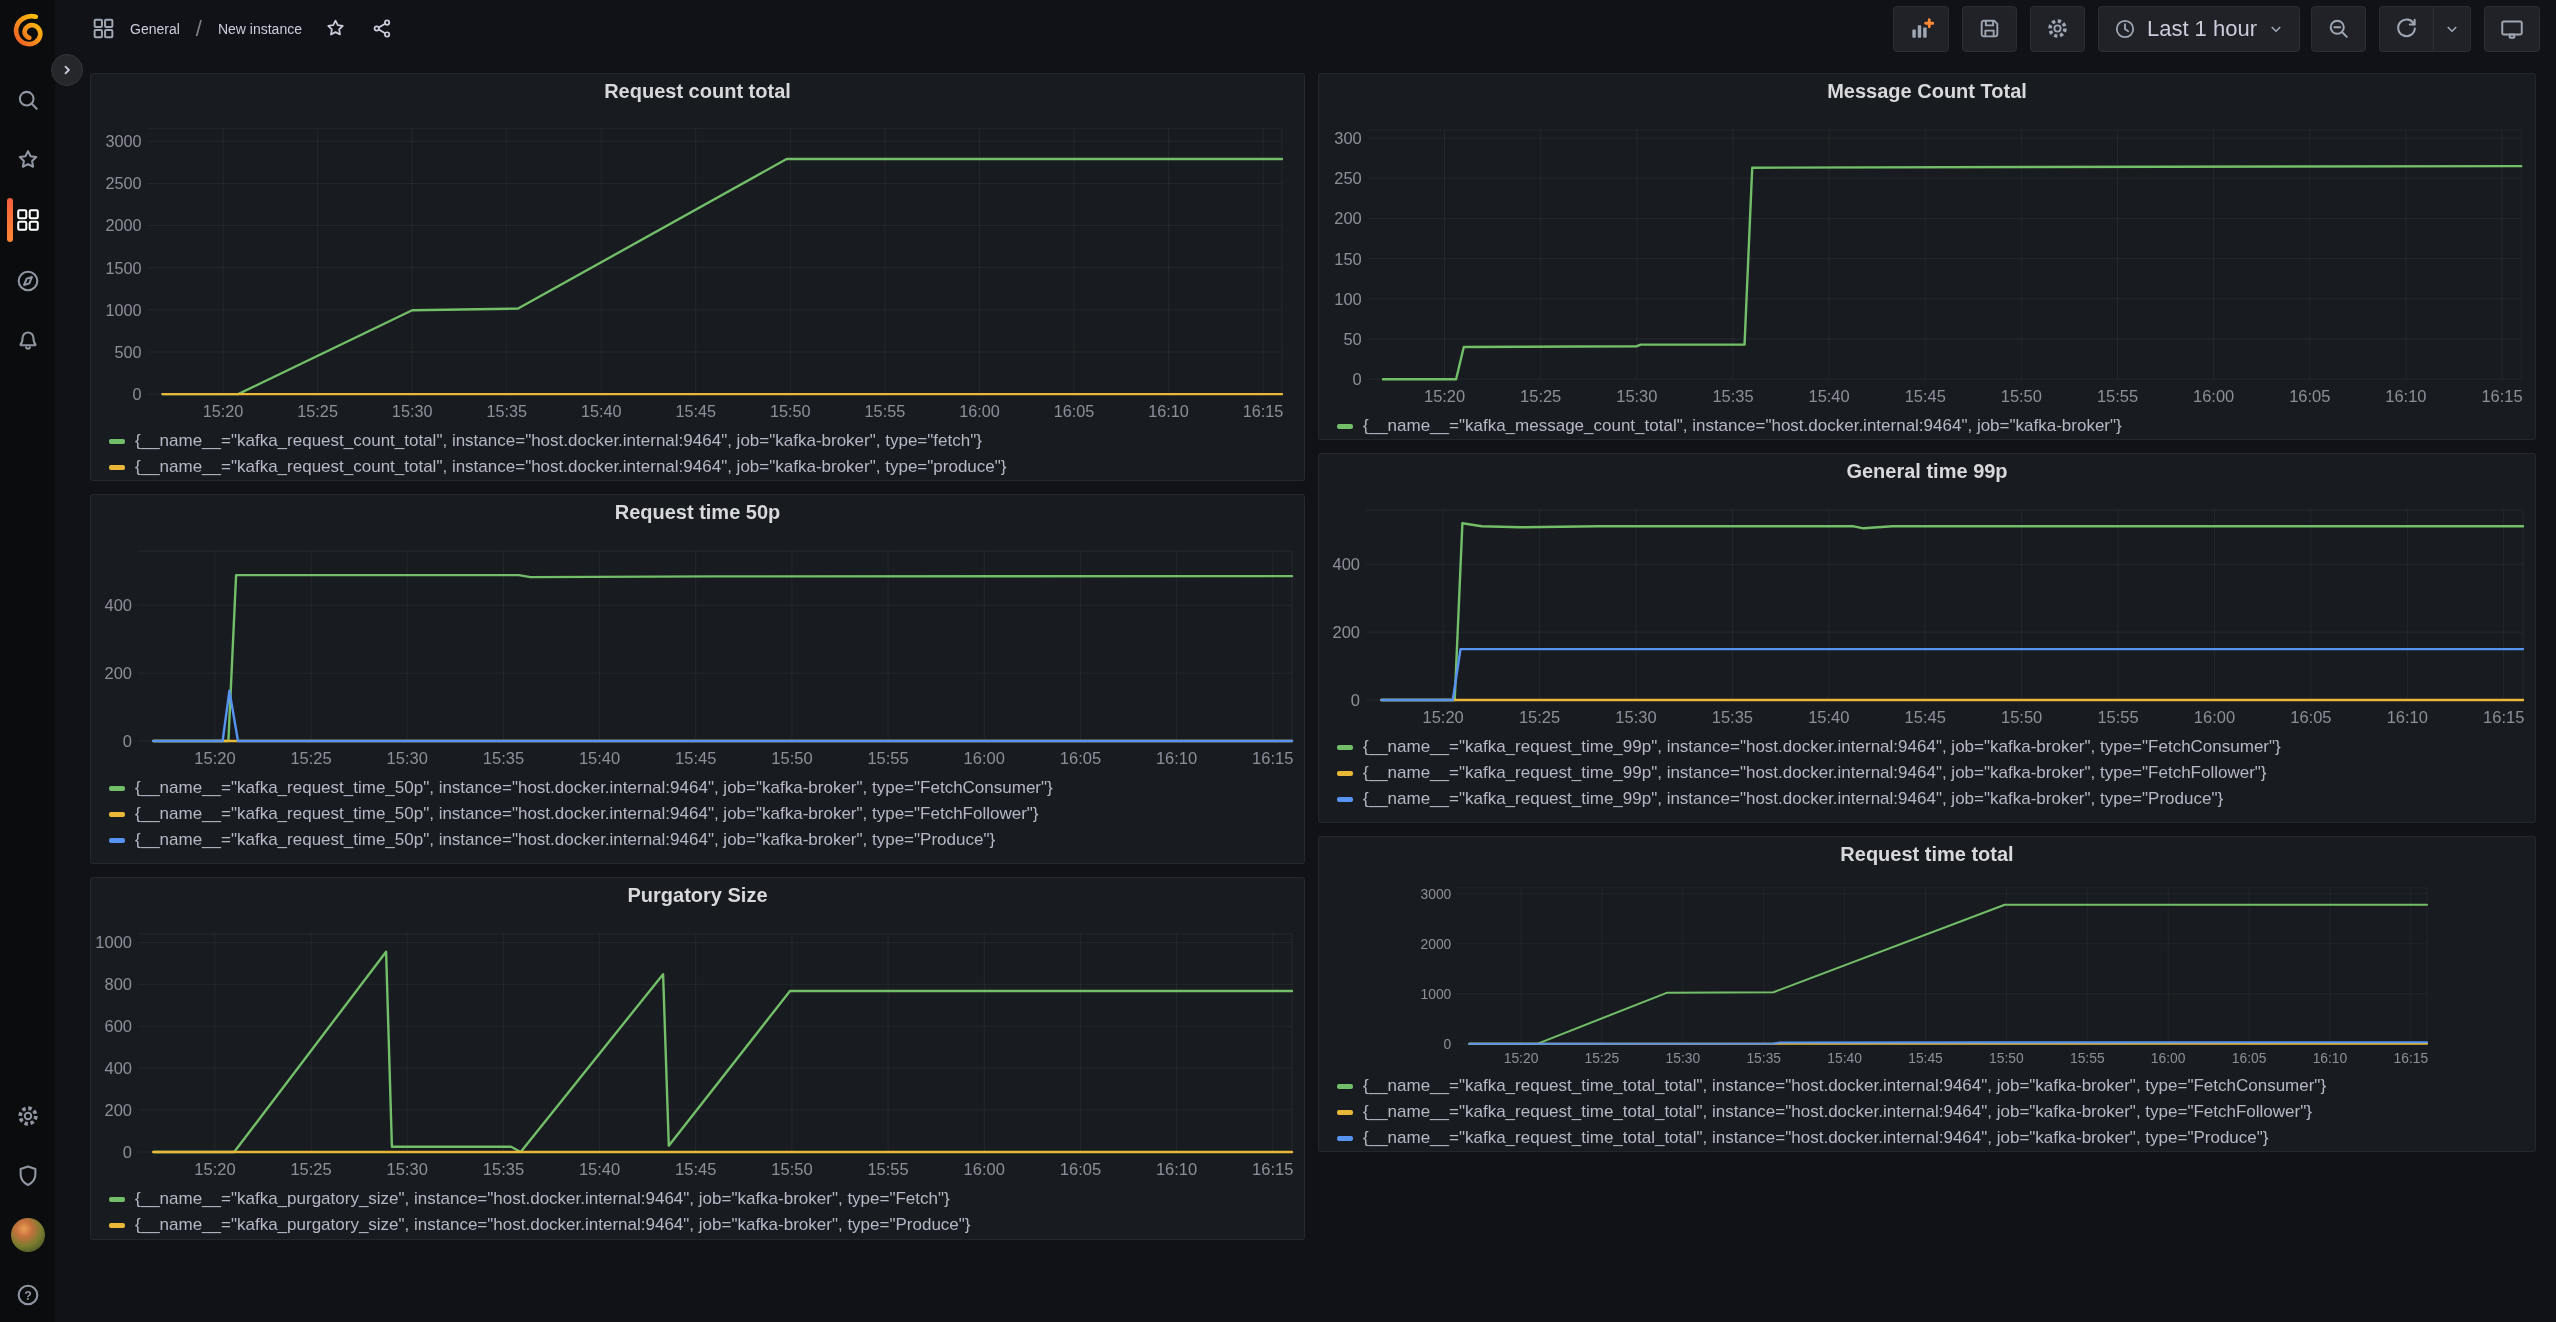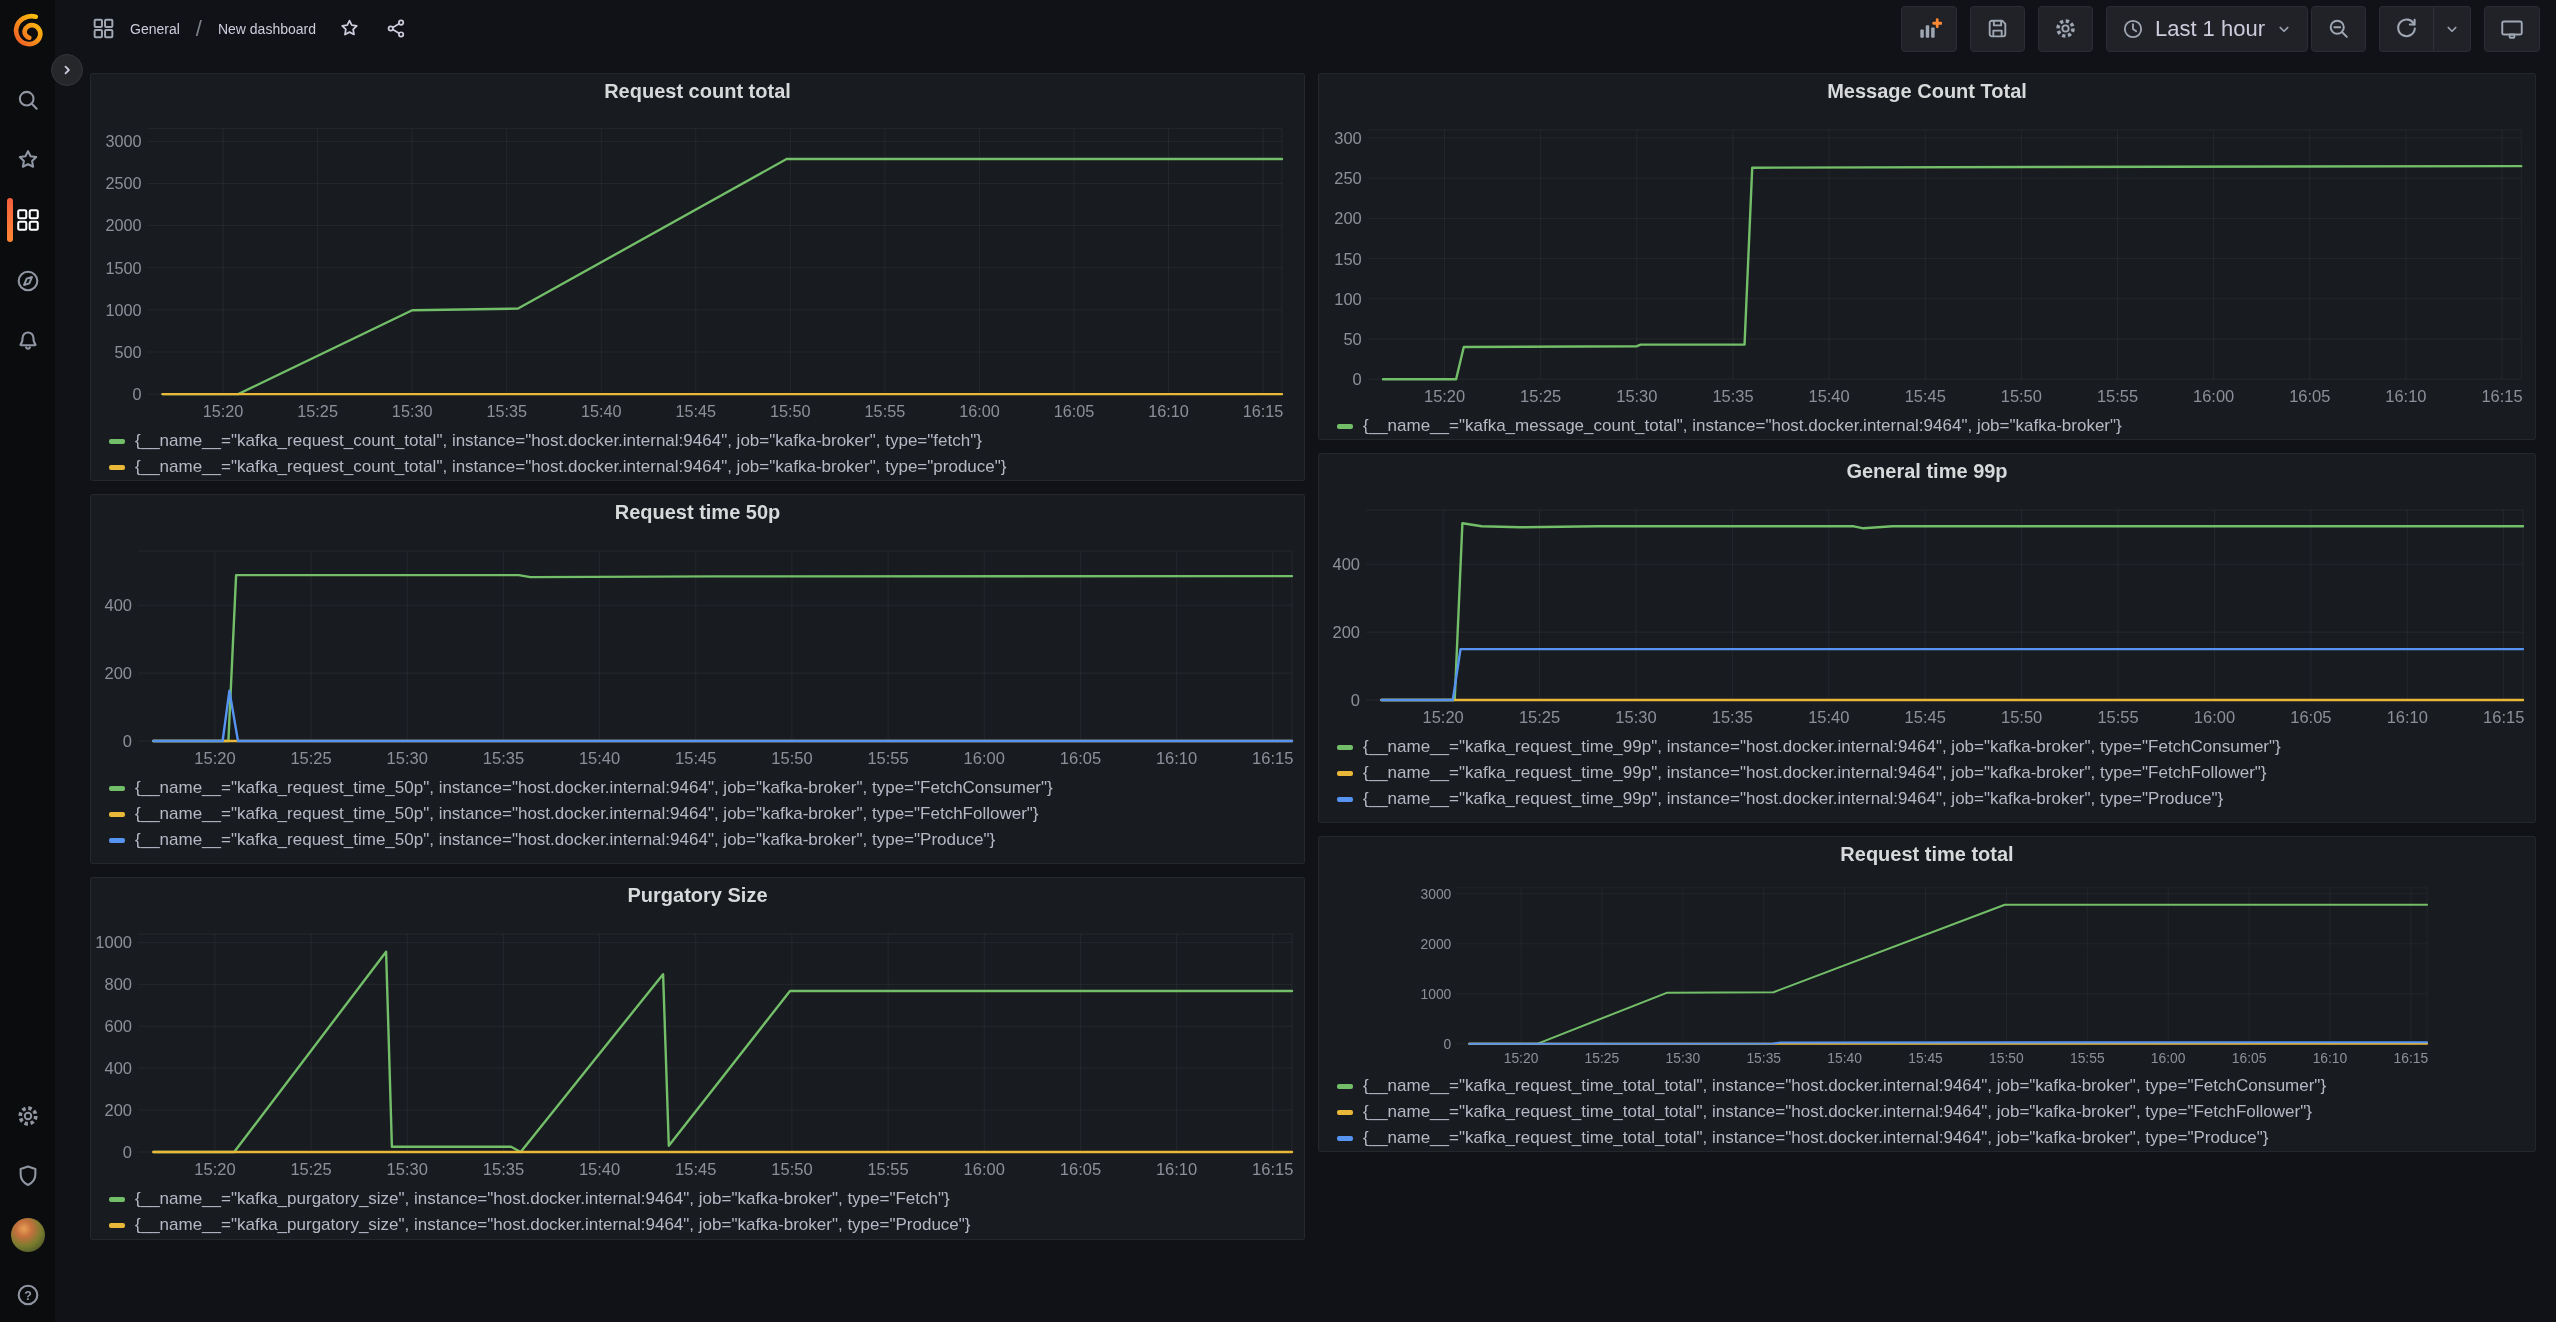--- a/index.html
+++ b/index.html
@@ -144,7 +144,7 @@
       </span>
       <span class="crumb-text">General</span>
       <span class="crumb-sep">/</span>
-      <span class="crumb-text">New dashboard</span>
+      <span class="crumb-text">New instance</span>
       <span class="hicon" style="margin-left:8px">
         <svg width="23" height="23" viewBox="0 0 24 24" fill="none" stroke="#ccccdc" stroke-width="1.8" stroke-linejoin="round">
           <path d="M12 3.8l2.35 4.76 5.25.76-3.8 3.7.9 5.23L12 15.78l-4.7 2.47.9-5.23-3.8-3.7 5.25-.76z"></path>

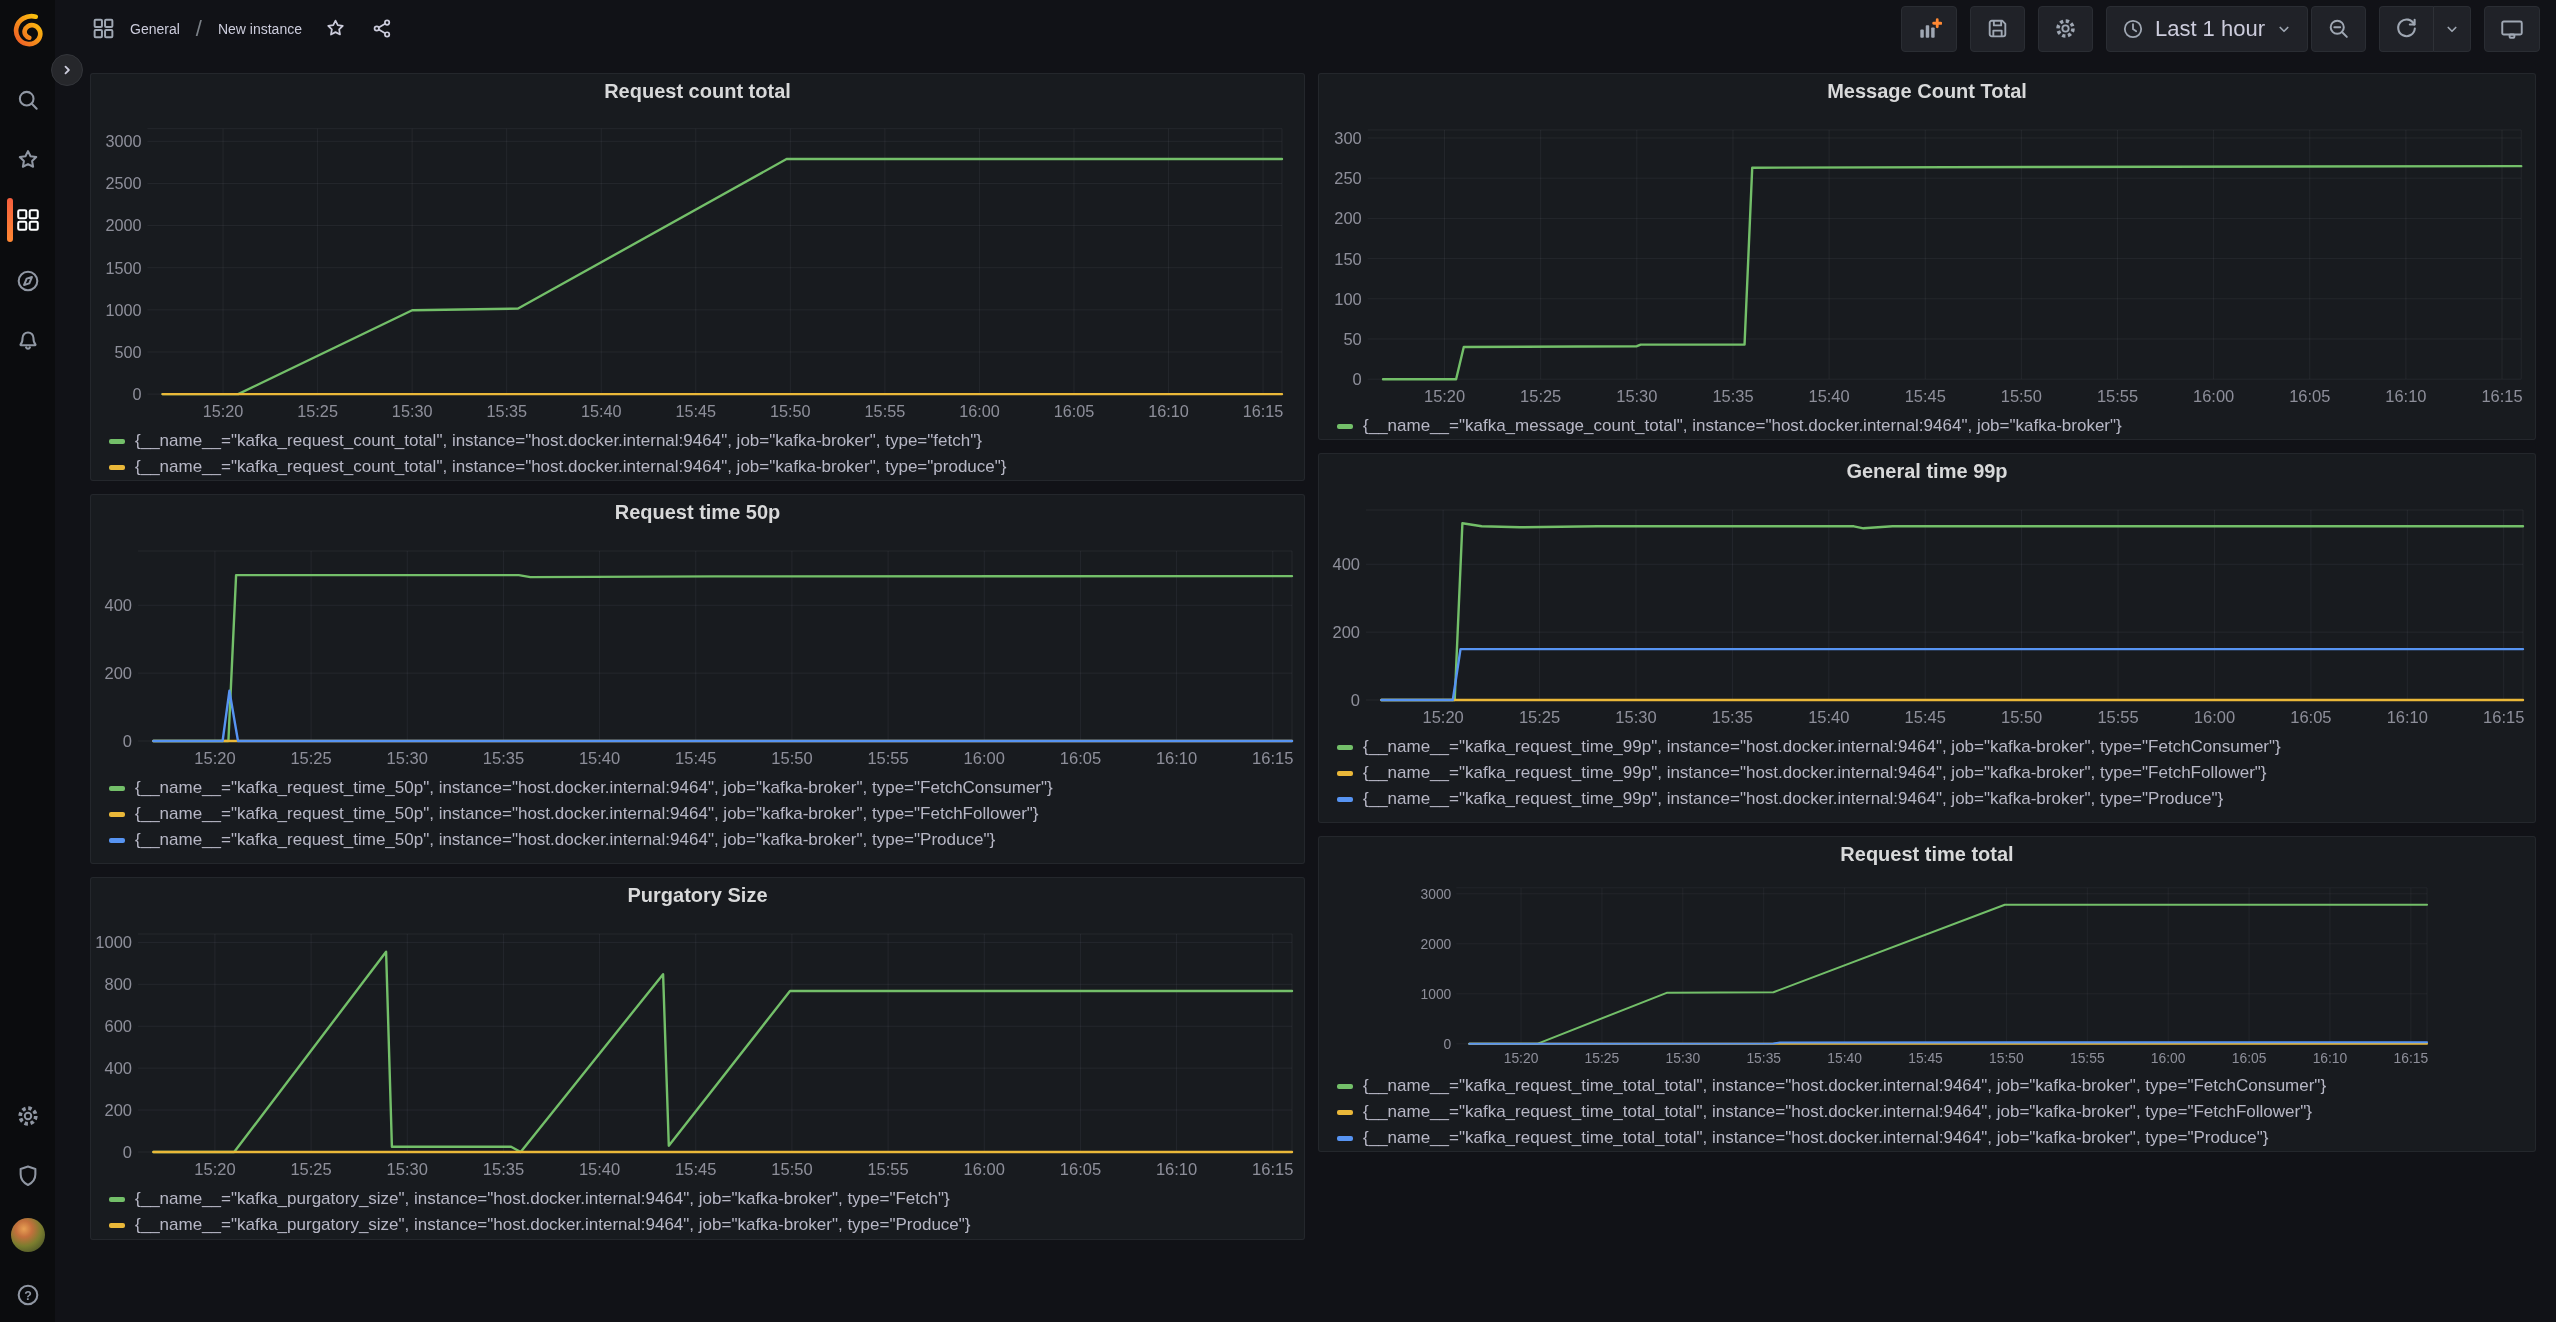--- a/index.html
+++ b/index.html
@@ -30,7 +30,7 @@
   .tbtn { height:46px; min-width:54px; padding:0 14px; background:#202228; border:1px solid #2a2d33;
     border-radius:4px; display:flex; align-items:center; justify-content:center; gap:10px;
     color:#ccccdc; font-size:22px; }
-  .tgroup { display:flex; gap:3px;text-align:center; }
+  .tgroup { display:flex; gap:11px;text-align:center; }
   .split { display:flex; }
   .split .seg1 { border-radius:4px 0 0 4px; border-right:none; }
   .split .seg2 { border-radius:0 4px 4px 0; min-width:38px; padding:0 8px; border-left:1px solid #2e3137; }

